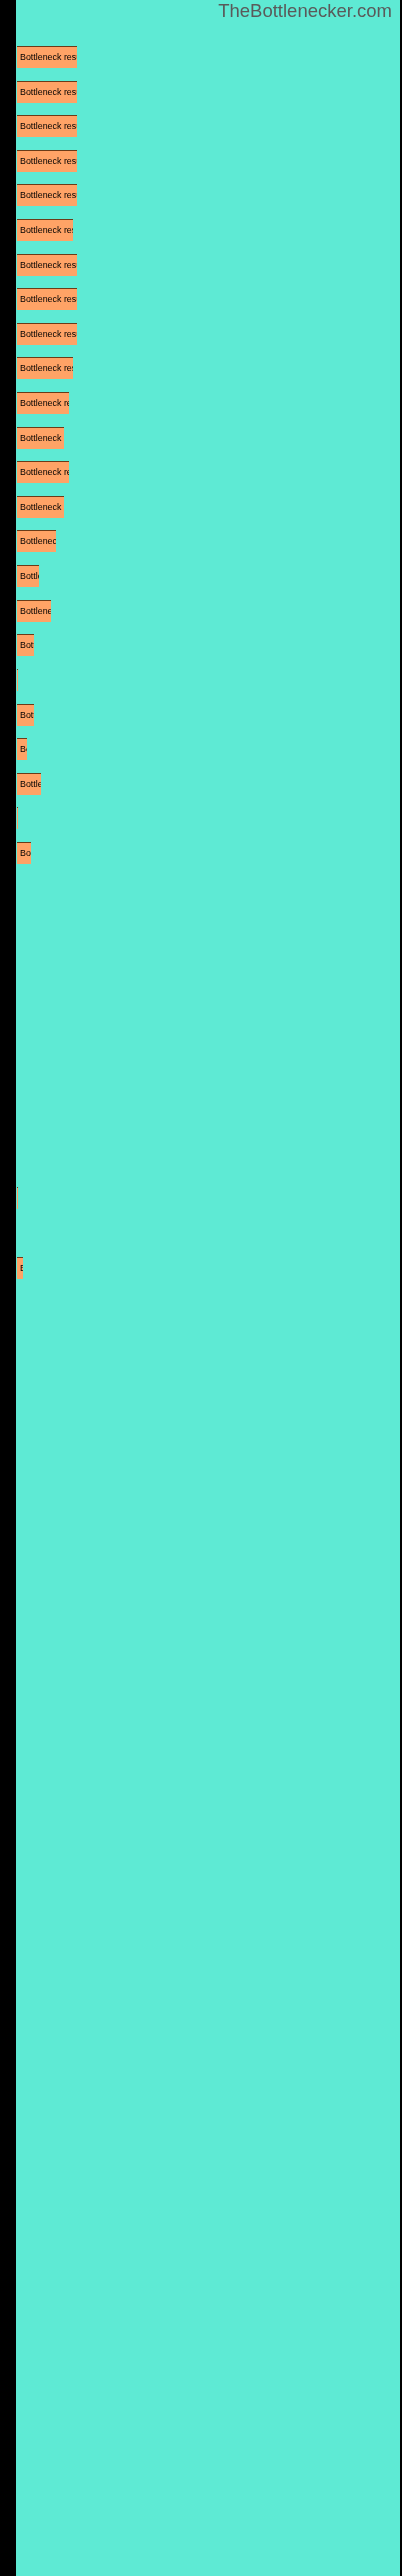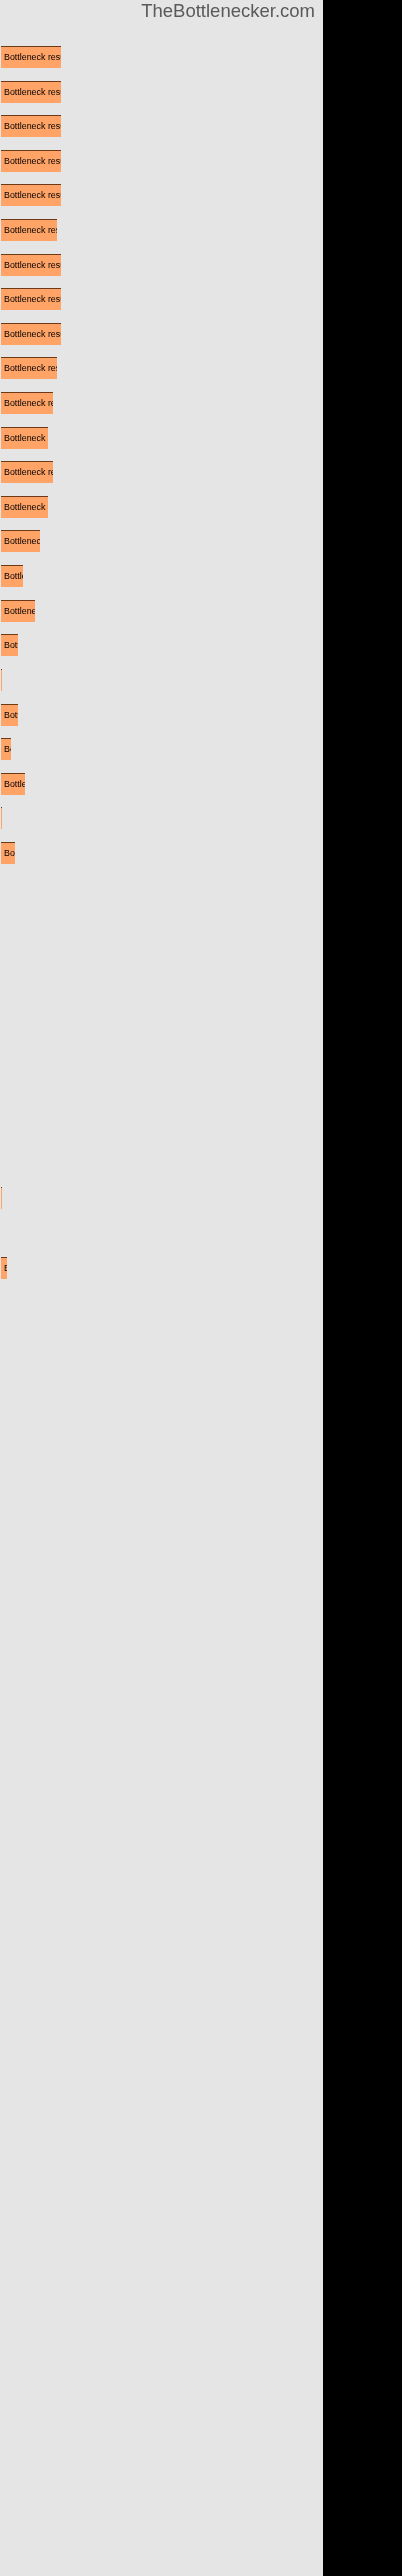--- a/index.html
+++ b/index.html
@@ -16,10 +16,10 @@
   }
   #chart-root {
     position: absolute;
-    left: 0; top: 0;
-    width: 323px;
+    left: 16px; top: 0;
+    width: 384px;
     height: 2576px;
-    background: #e5e5e5;
+    background: #5eead4;
   }
   .watermark {
     position: absolute;

